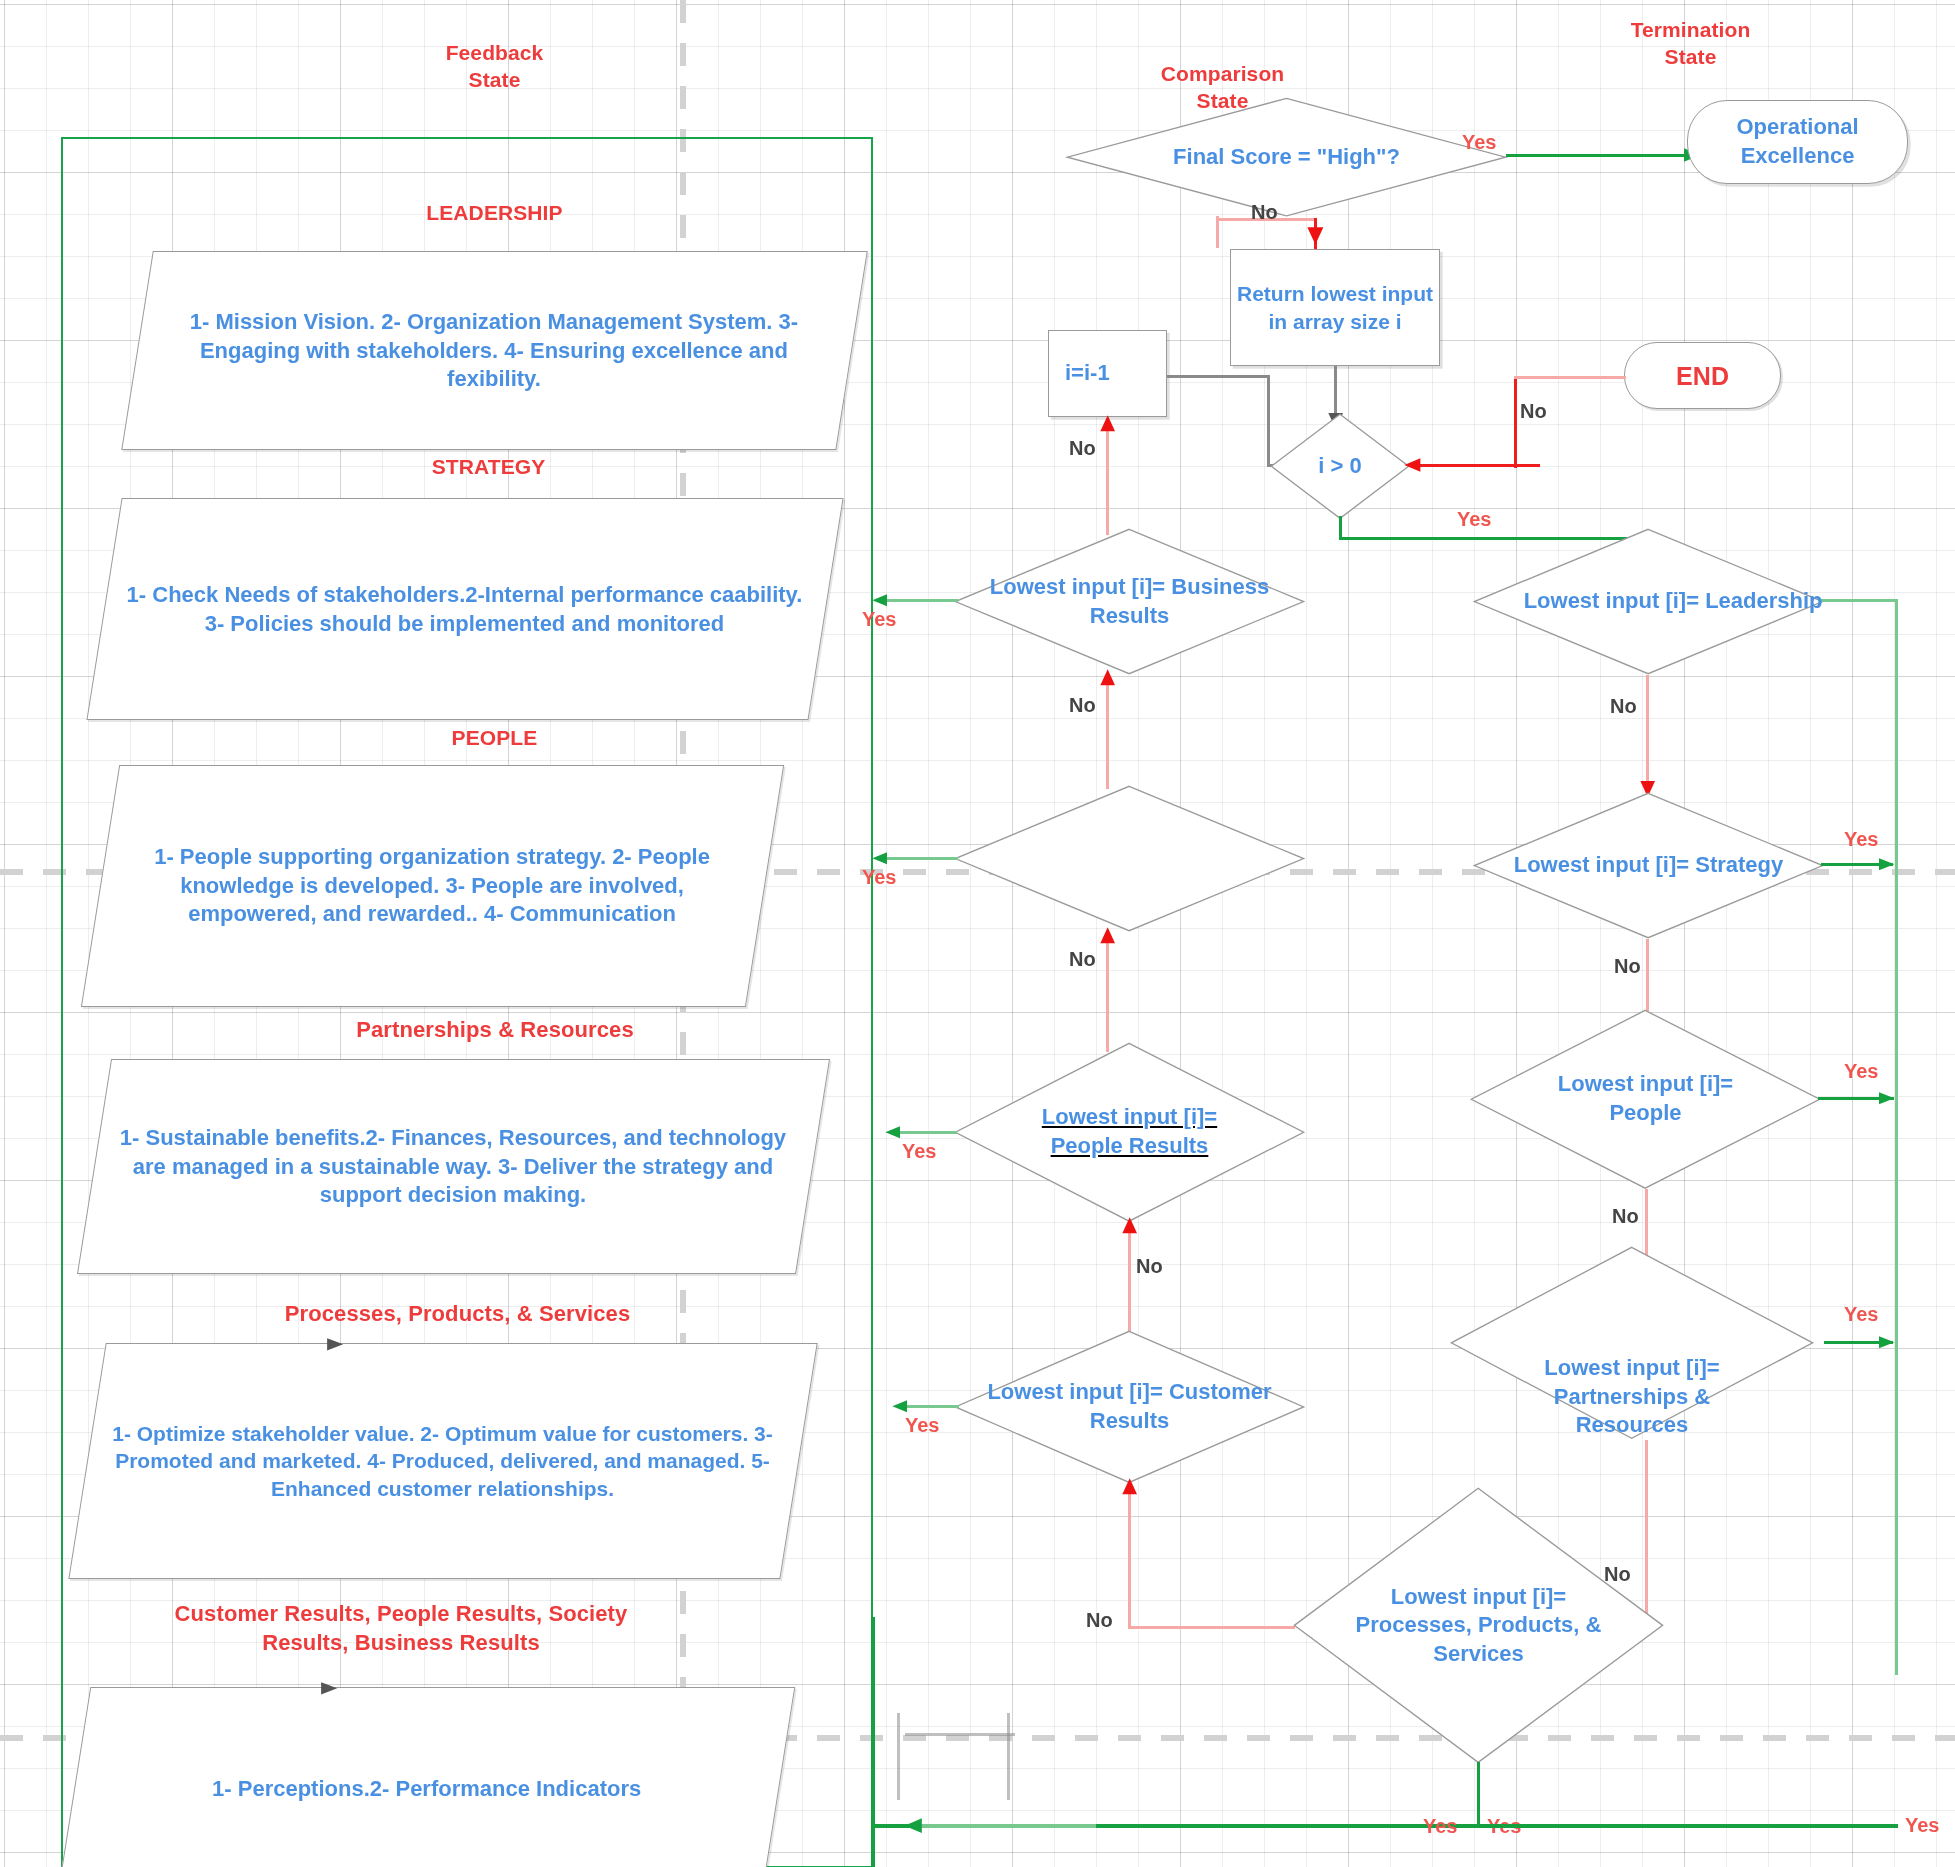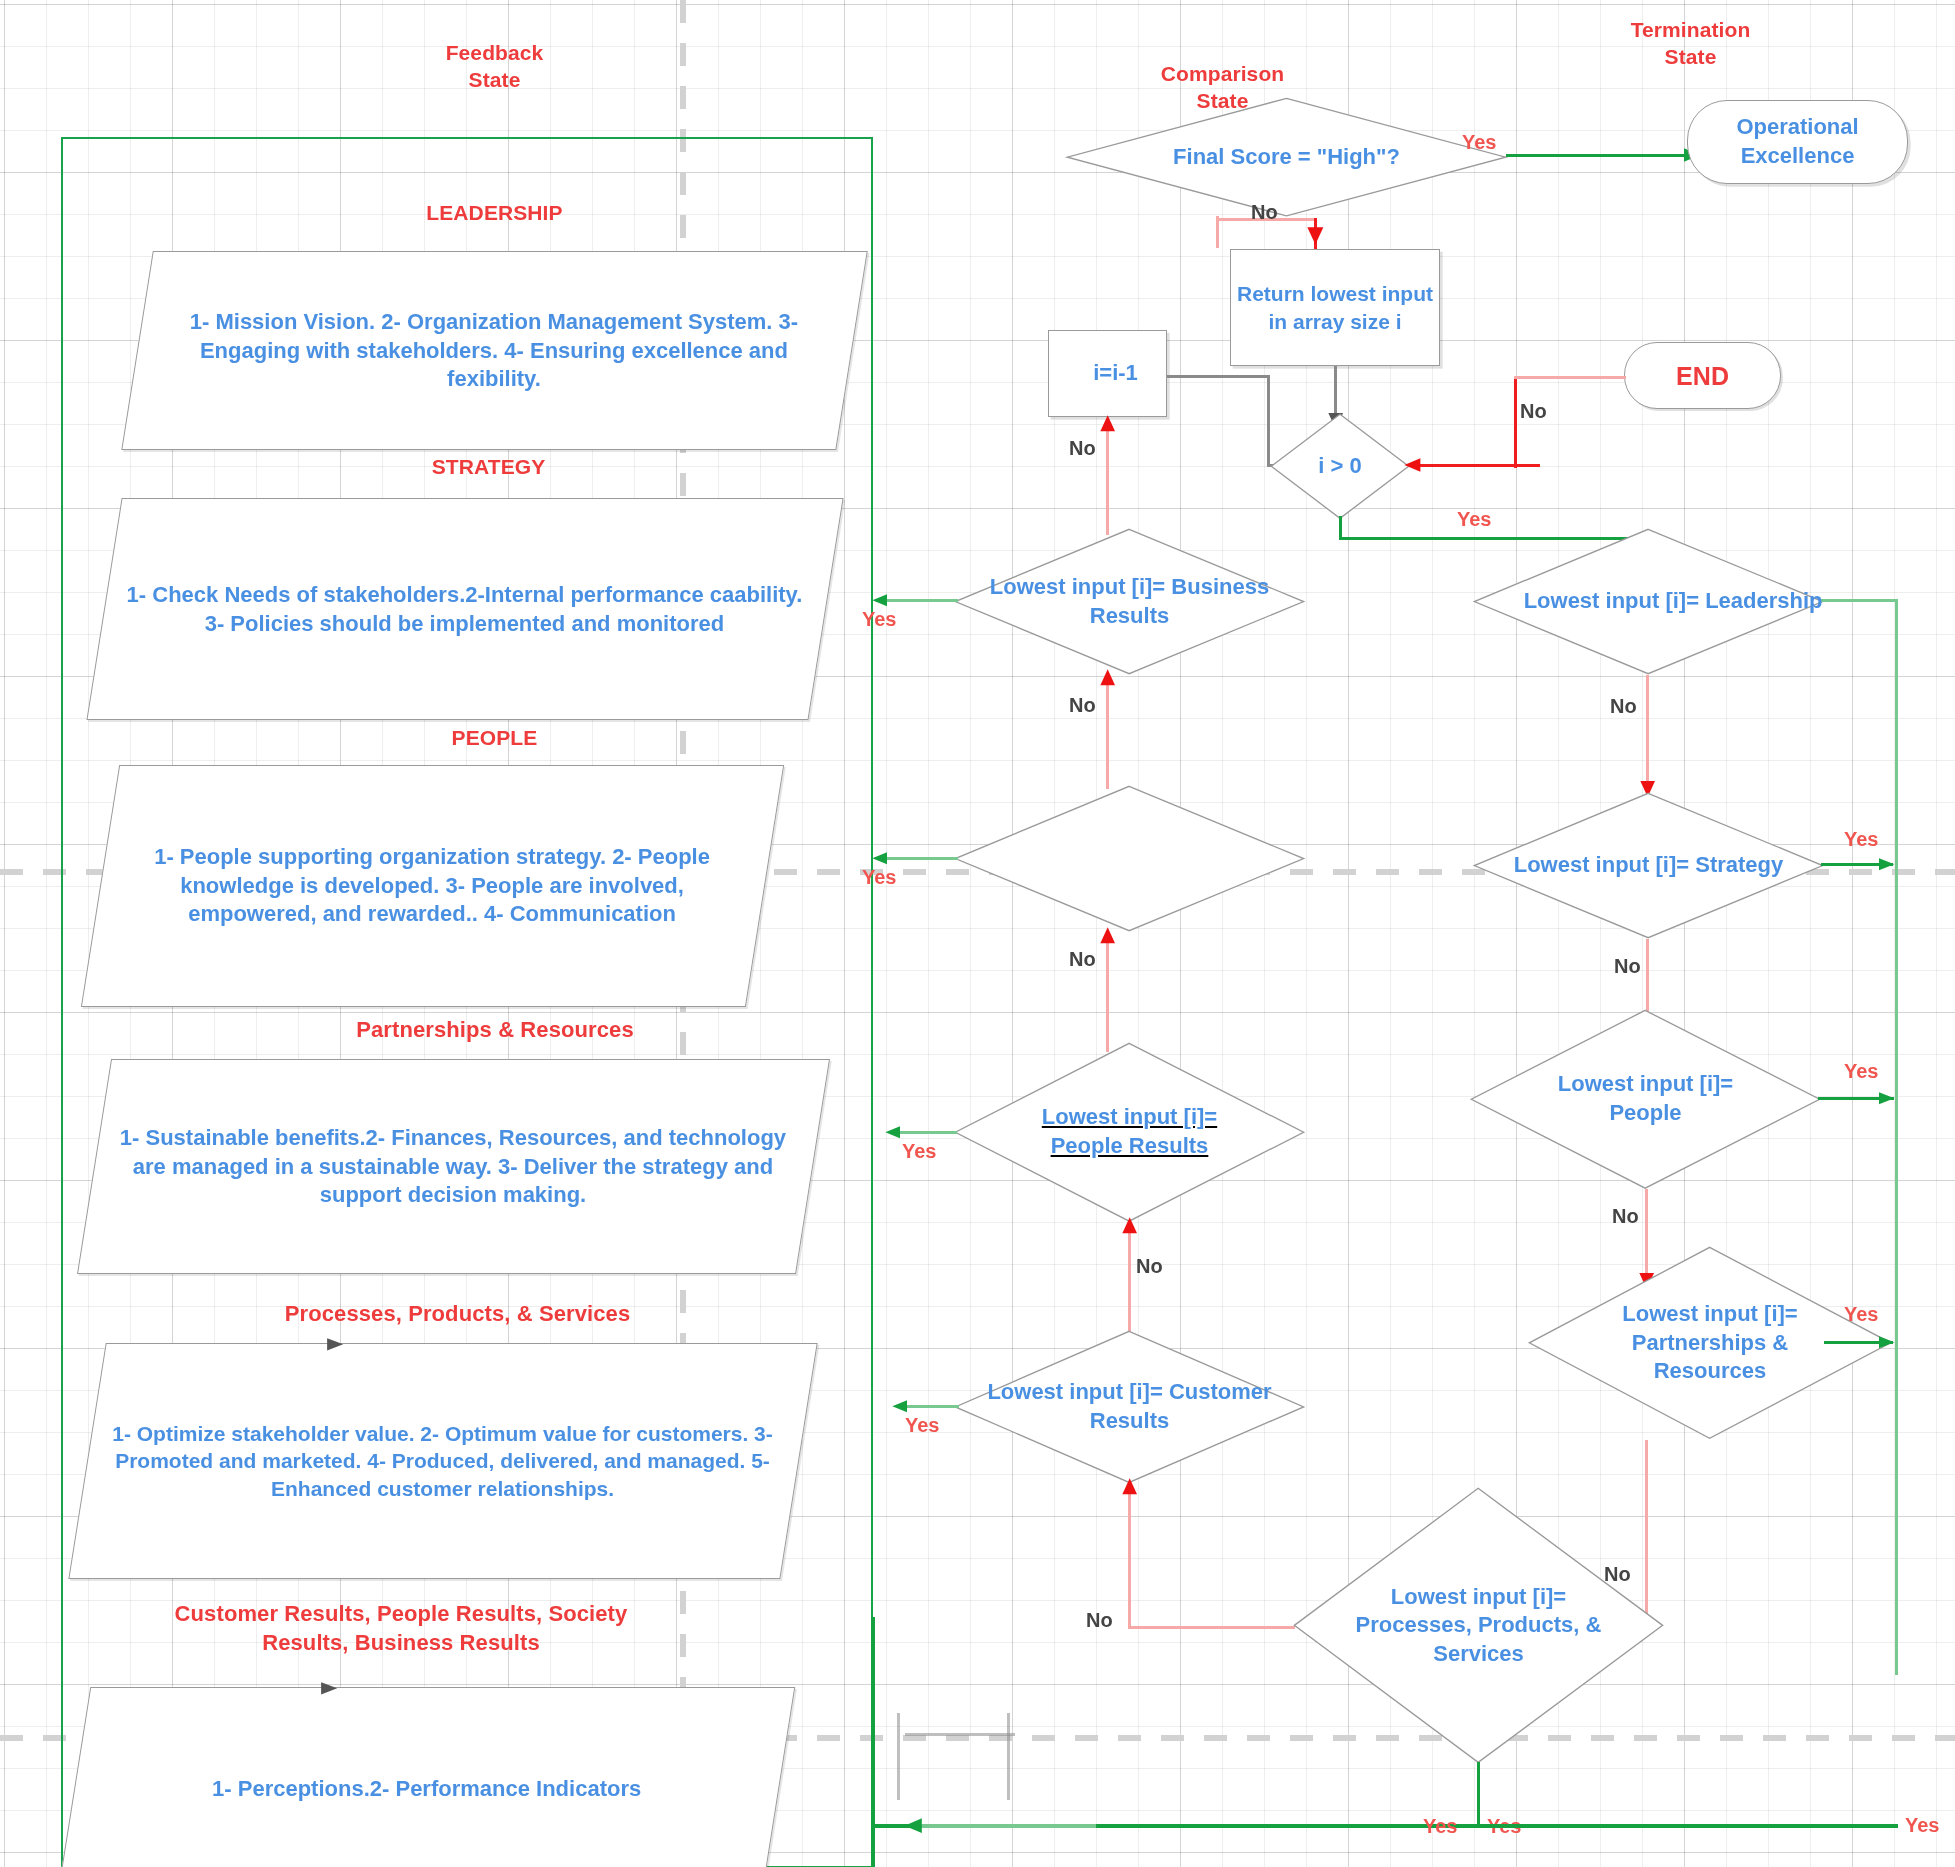--- a/index.html
+++ b/index.html
@@ -87,7 +87,7 @@
     background:#ffffff;
     display:flex;
     align-items:center;
-    justify-content:center;
+    justify-content:flex-start;
     box-shadow: 2.7px 2.7px 0 rgba(0,0,0,0.12);
   }
 

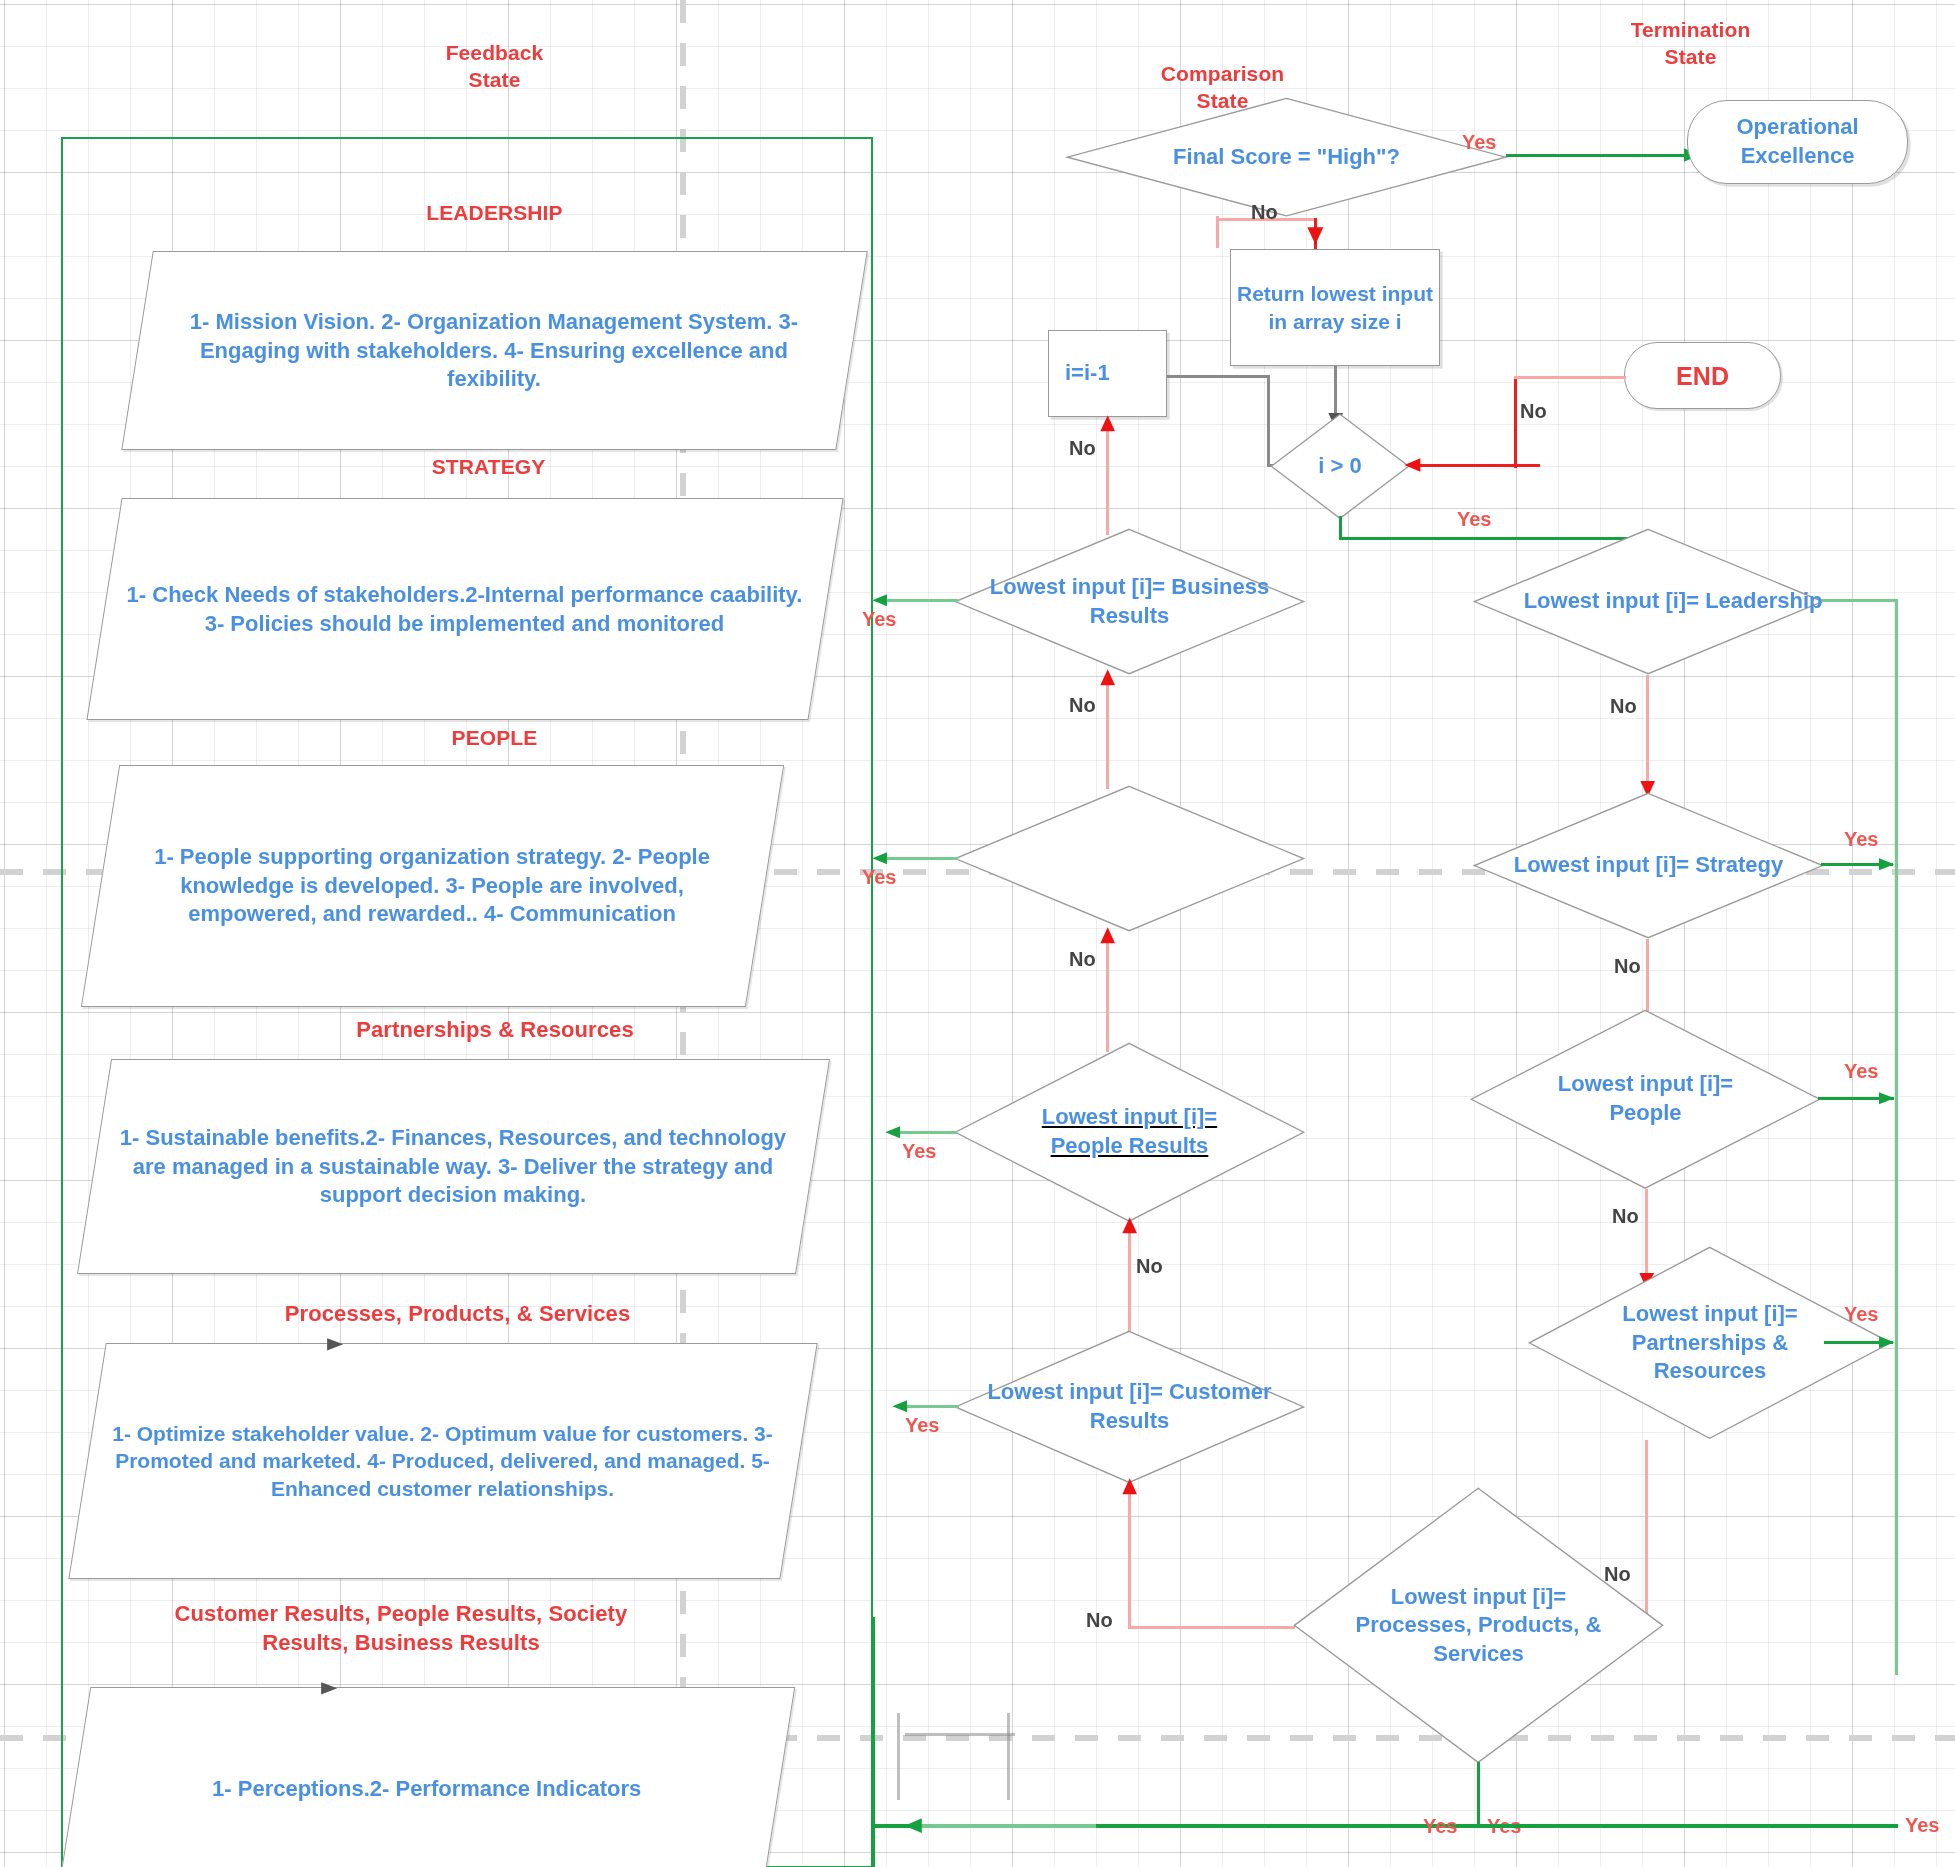--- a/index.html
+++ b/index.html
@@ -417,7 +417,7 @@
   </svg>
   <div class="abs yesno no" style="left:1612px;top:1206px;">No</div>
 
-  <div class="abs diamond-wrap" style="left:1528px;top:1246px;width:364px;height:194px;">
+  <div class="abs diamond-wrap" style="left:1450px;top:1246px;width:364px;height:194px;align-items:flex-end;">
     <svg class="diamond-shape" viewBox="0 0 545 290" preserveAspectRatio="none">
       <polygon points="272,2 543,145 272,288 2,145" fill="#ffffff" stroke="#9a9a9a" stroke-width="2"></polygon>
     </svg>

